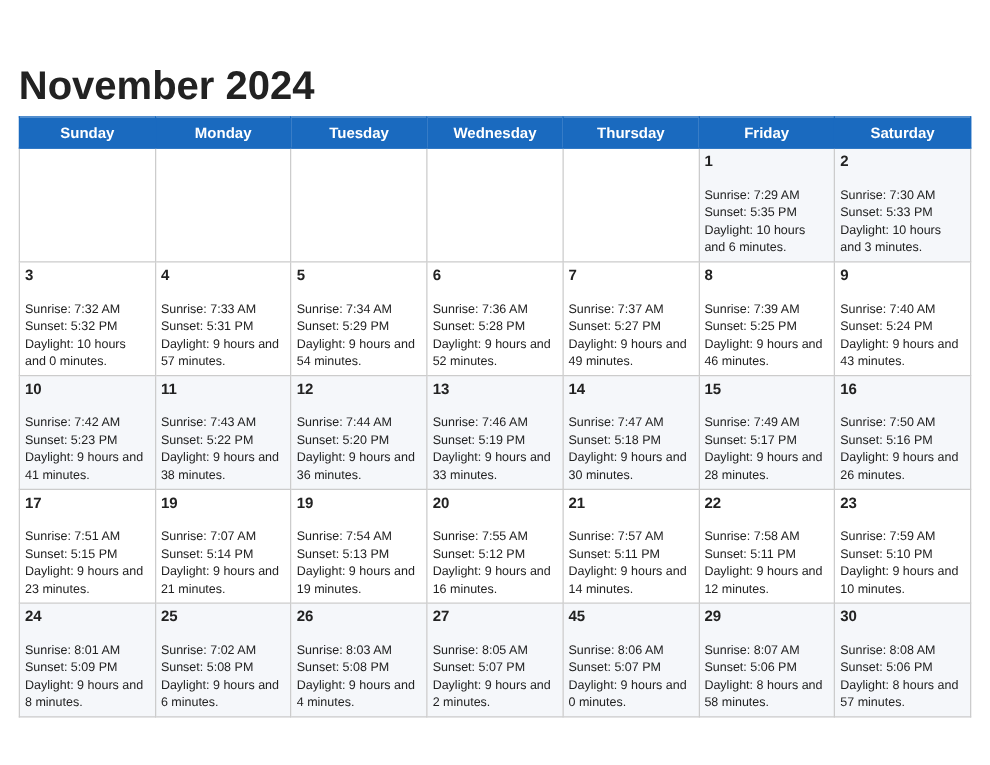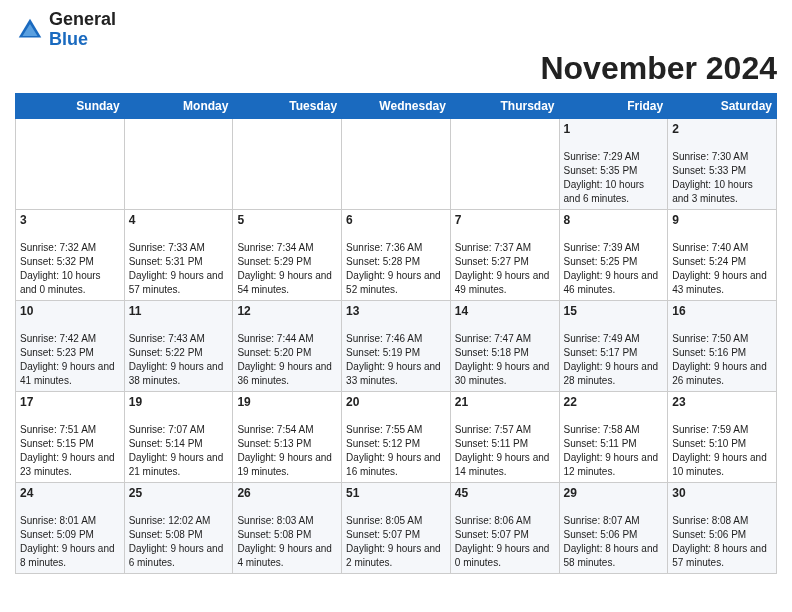--- a/index.html
+++ b/index.html
@@ -97,16 +97,6 @@
 
 <div class="page">
   <div class="header">
-    <div class="logo">
-      <svg class="logo-icon" viewBox="0 0 40 40">
-        <polygon points="20,5 35,30 5,30" fill="#1a6abf"></polygon>
-        <polygon points="20,12 30,28 10,28" fill="#5aa0e0"></polygon>
-      </svg>
-      <div class="logo-text">
-        <span class="general">General</span><br>
-        <span class="blue">Blue</span>
-      </div>
-    </div>
     <div class="title-block">
       <div class="month-title">November 2024</div>
     </div>

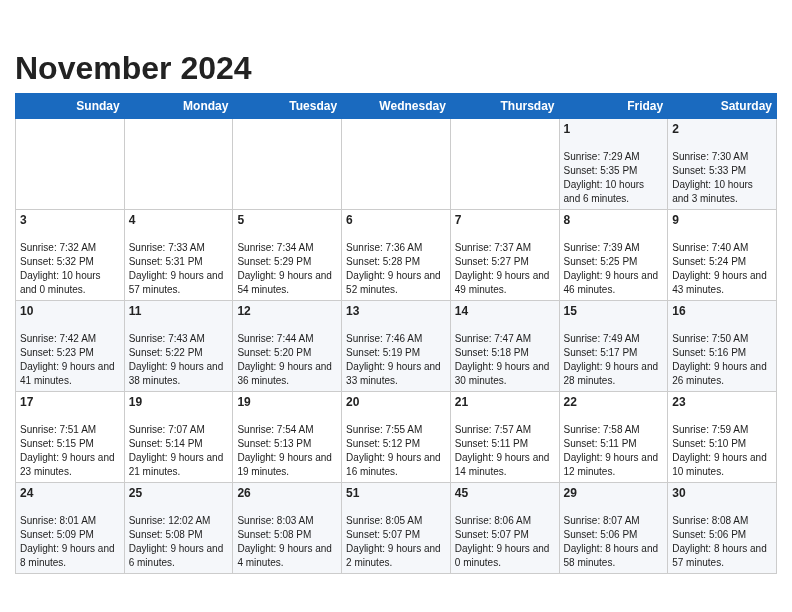--- a/index.html
+++ b/index.html
@@ -60,7 +60,7 @@
       font-size: 12px;
       font-weight: bold;
       padding: 5px 4px;
-      text-align: right;
+      text-align: center;
       border: 1px solid #1a6abf;
     }
     tbody tr td {

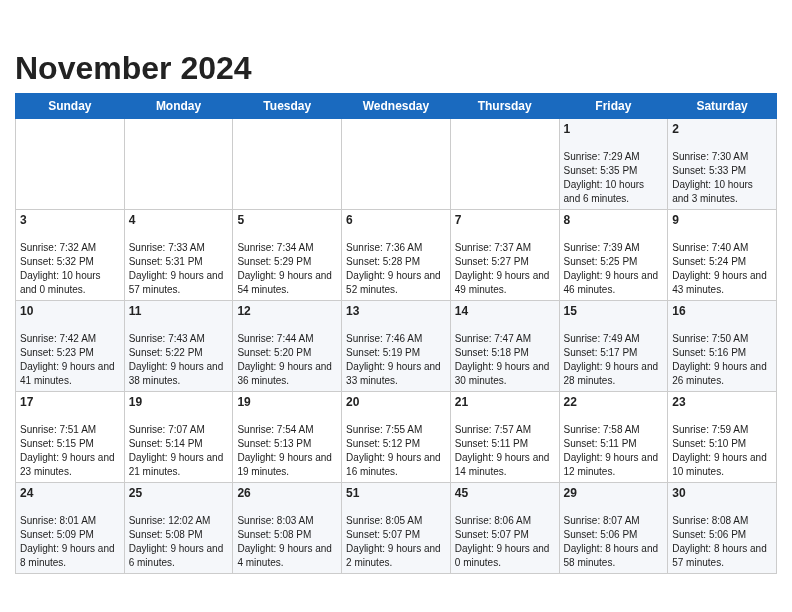--- a/index.html
+++ b/index.html
@@ -286,7 +286,7 @@
 Daylight: 9 hours and 4 minutes.</div>
           </td>
           <td>
-            <span class="day-num">51</span>
+            <span class="day-num">27</span>
             <div class="day-info">Sunrise: 8:05 AM
 Sunset: 5:07 PM
 Daylight: 9 hours and 2 minutes.</div>

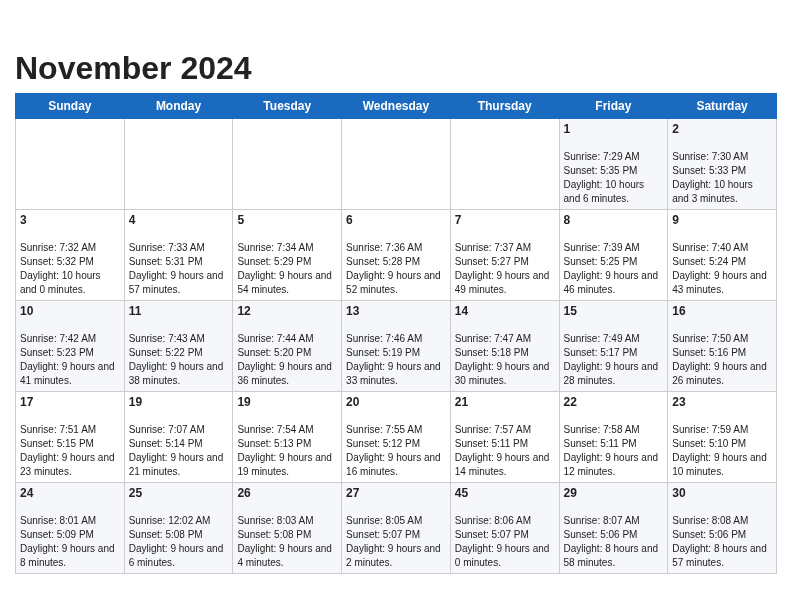--- a/index.html
+++ b/index.html
@@ -275,7 +275,7 @@
           </td>
           <td>
             <span class="day-num">25</span>
-            <div class="day-info">Sunrise: 12:02 AM
+            <div class="day-info">Sunrise: 7:02 AM
 Sunset: 5:08 PM
 Daylight: 9 hours and 6 minutes.</div>
           </td>

